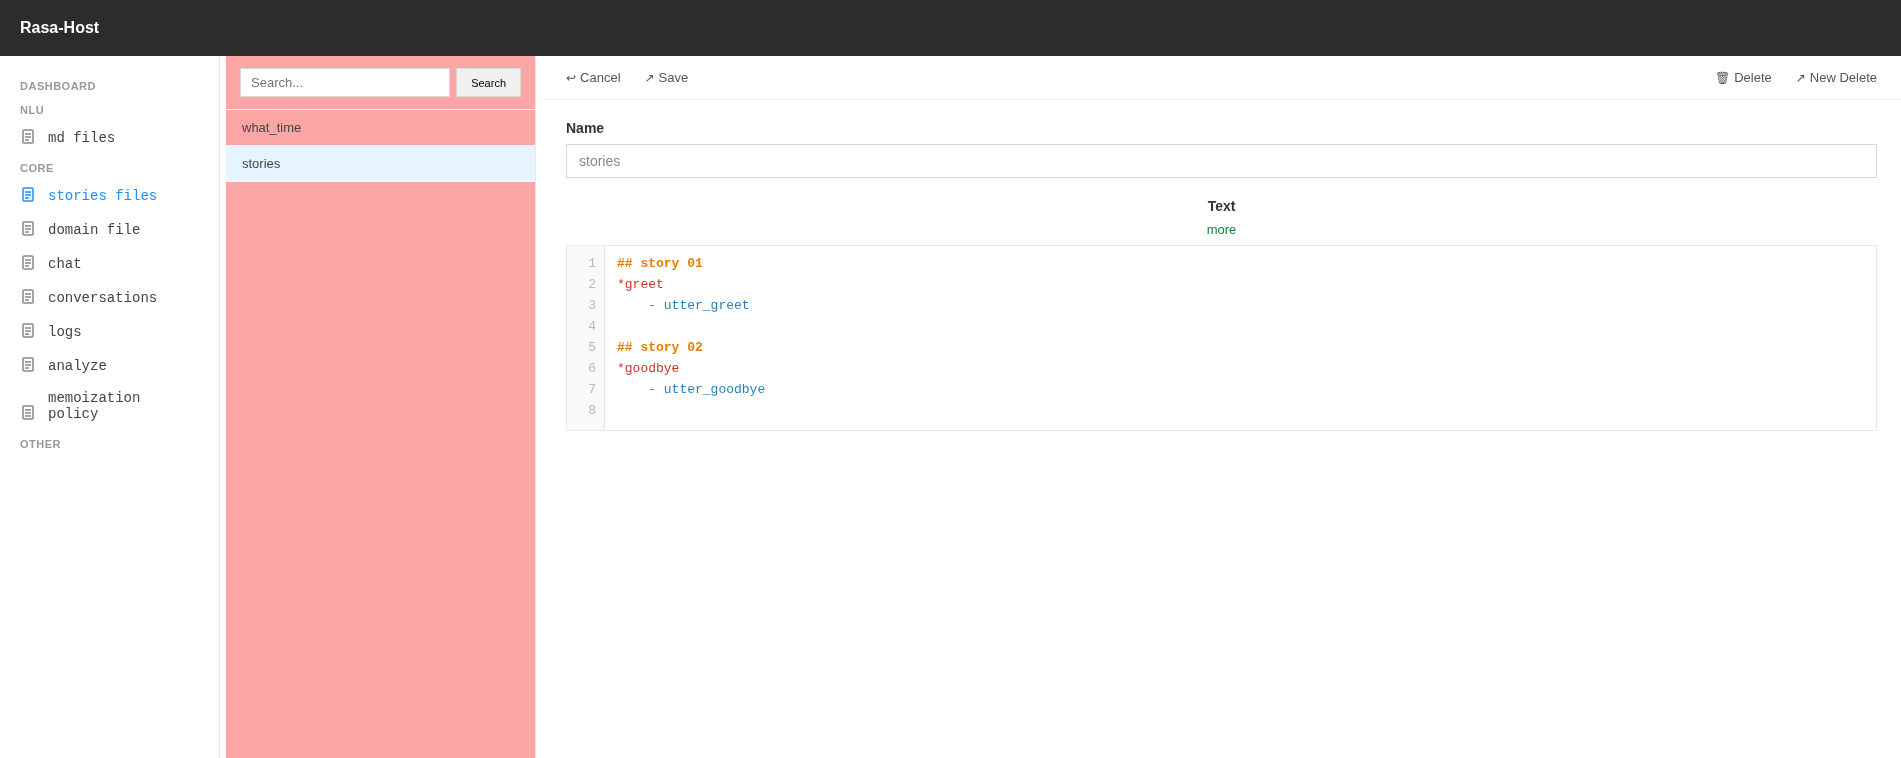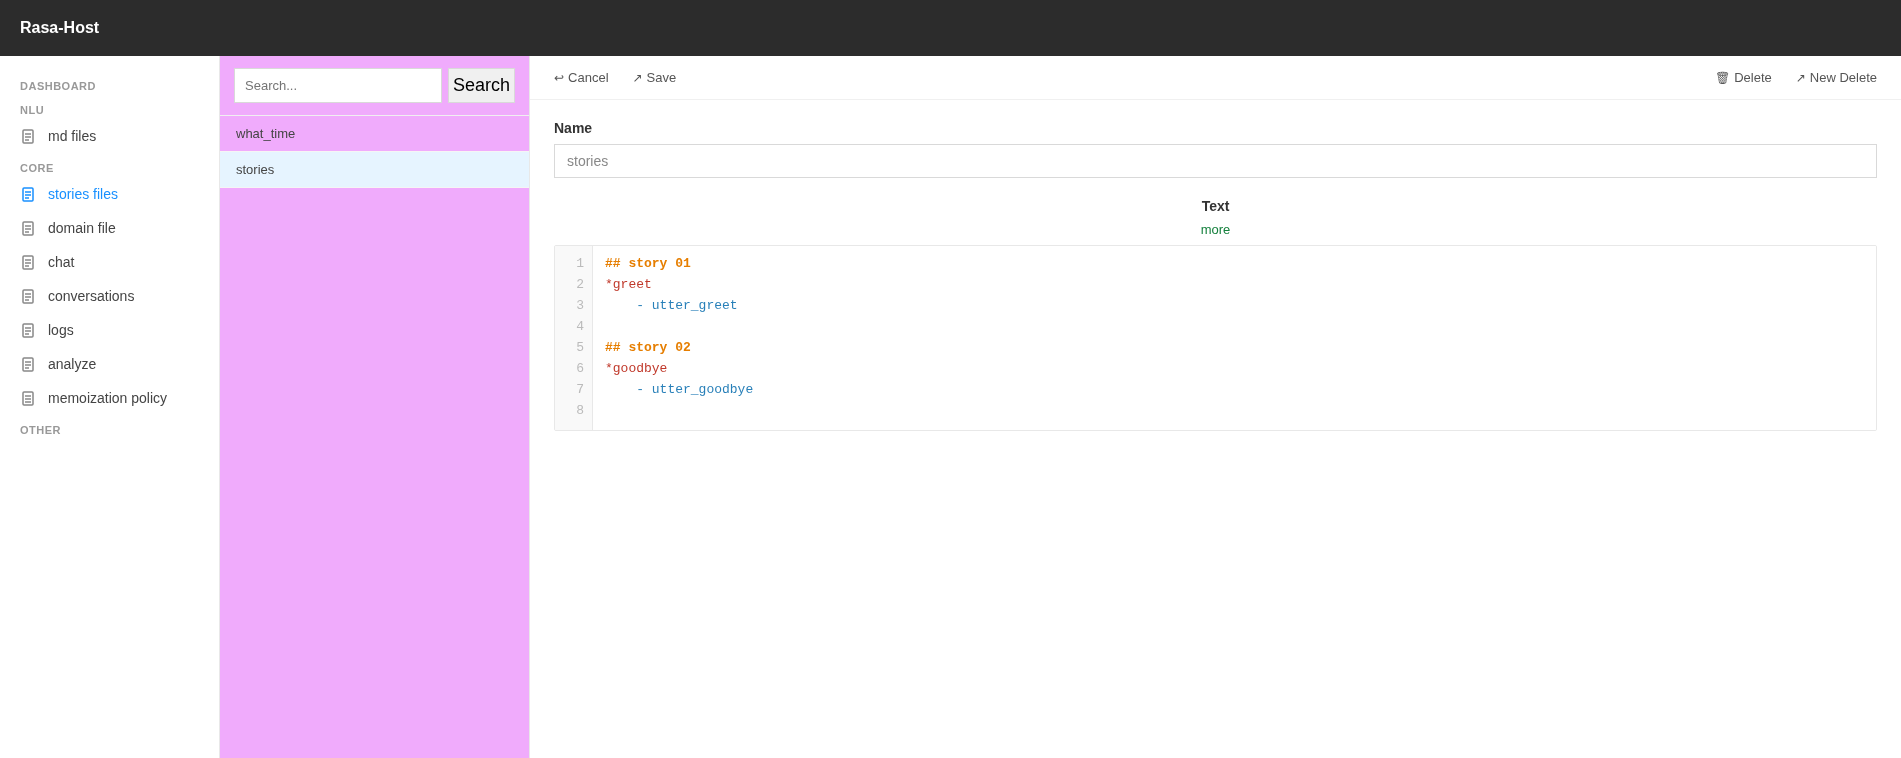--- a/index.html
+++ b/index.html
@@ -22,6 +22,7 @@
       display: flex;
       flex: 1;
       overflow: hidden;
+      gap: 6px;
     }
 
     

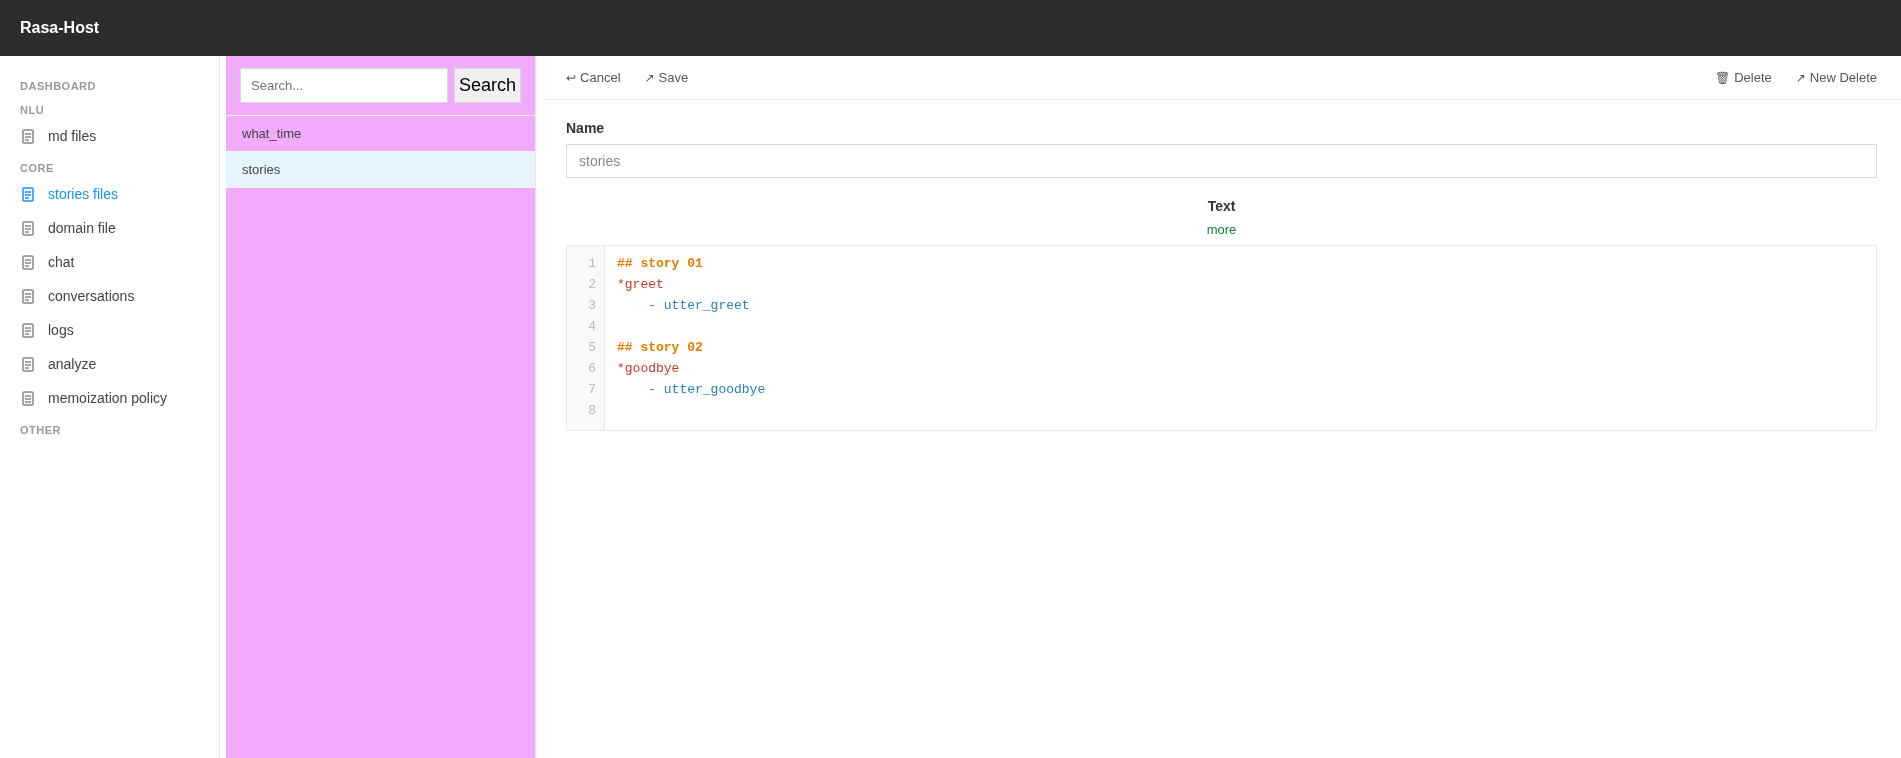--- a/index.html
+++ b/index.html
@@ -67,7 +67,7 @@
       display: flex;
       flex-direction: column;
       flex-shrink: 0;
-      background: #f0abfc;
+      background: #fca5a5;
       justify-content: space-between;
     }
     .list-panel-search {

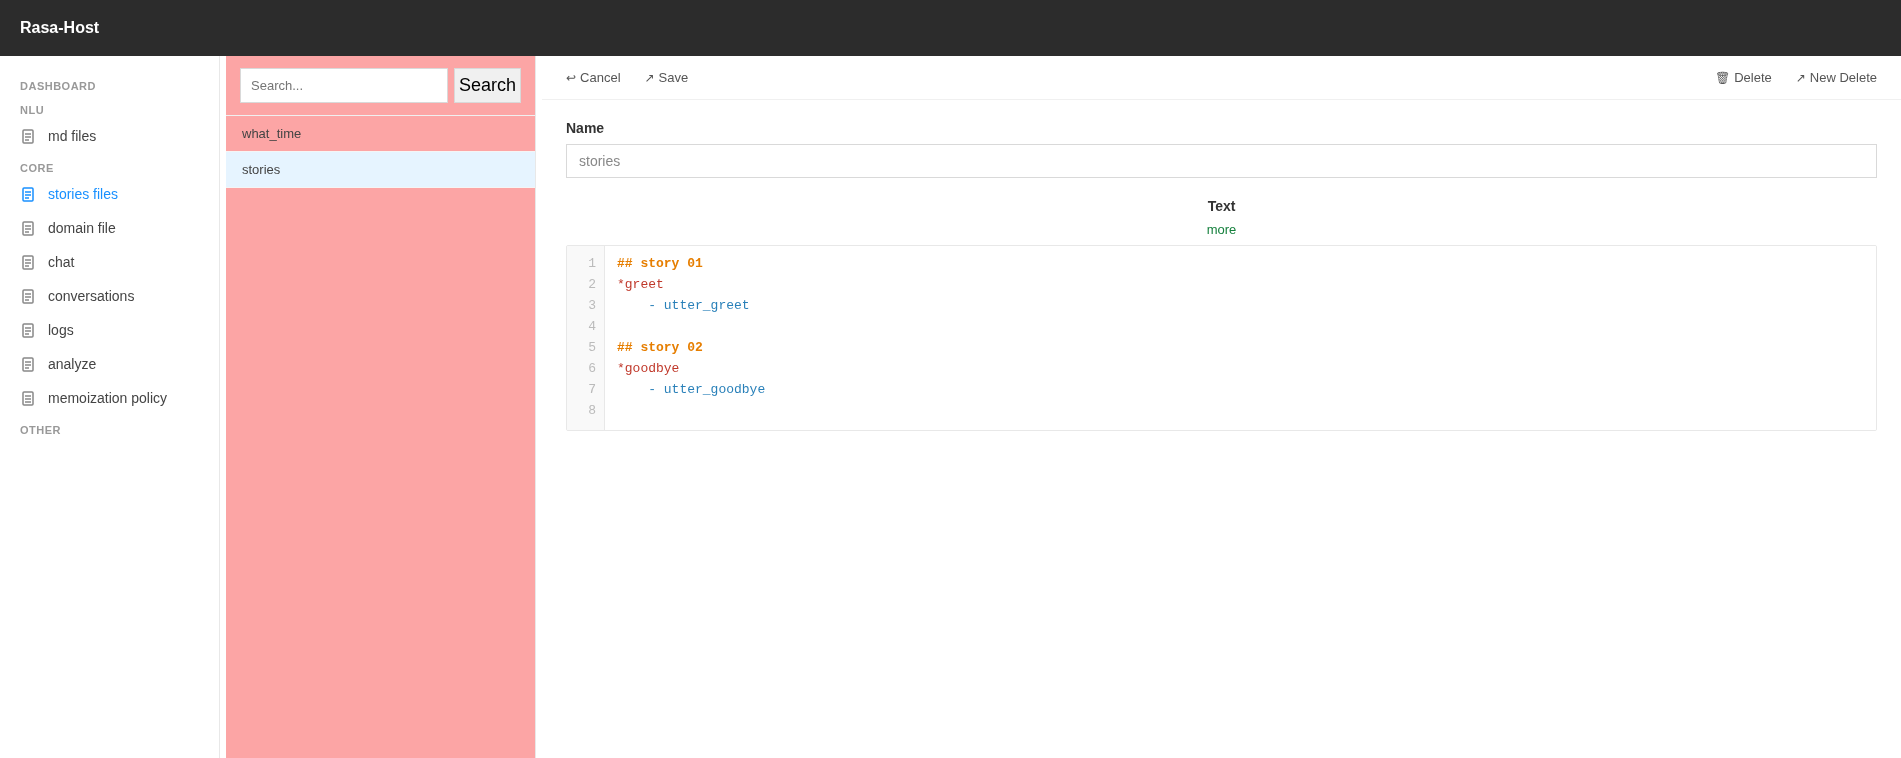--- a/index.html
+++ b/index.html
@@ -86,9 +86,9 @@
     .list-panel-search button {
       background: #f0f0f0;
       border: 1px solid #d9d9d9;
-      padding: 6px 4px;
+      padding: 6px 14px;
       cursor: pointer;
-      font-size: 18px;
+      font-size: 11px;
     }
     .list-items { flex: 1; overflow-y: auto; }
     .list-item {

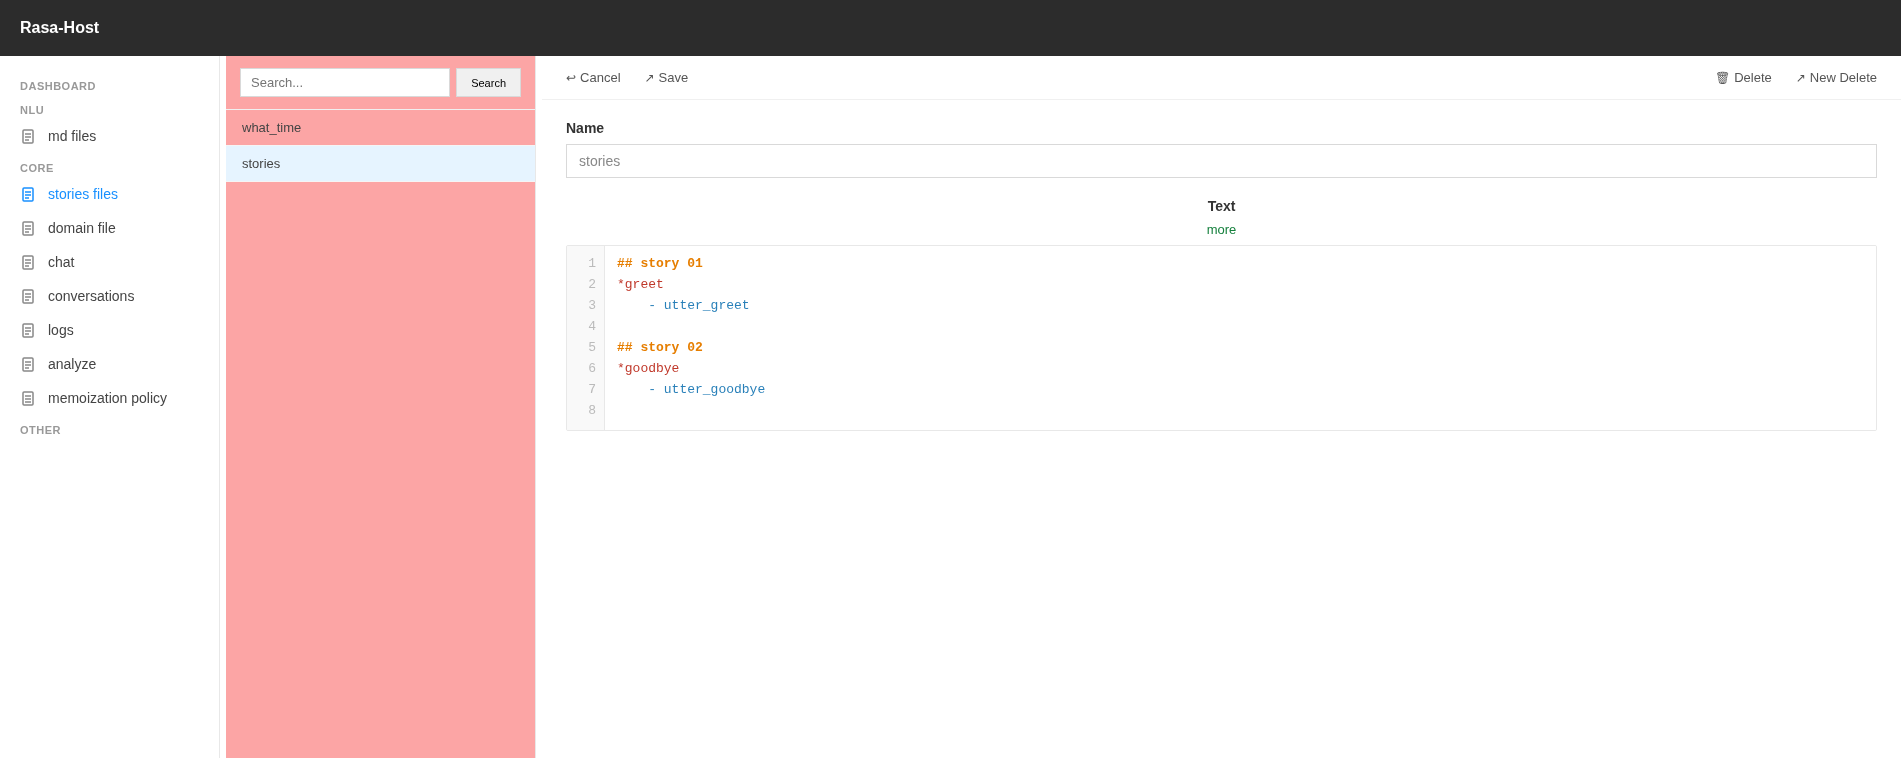--- a/index.html
+++ b/index.html
@@ -43,11 +43,12 @@
     }
     .sidebar-item {
       display: flex;
-      align-items: flex-start;
+      align-items: flex-end;
       padding: 8px 20px;
       cursor: pointer;
       color: #444;
       gap: 10px;
+      font-family: Liberation Mono, monospace;
     }
     .sidebar-item.active { color: #1890ff; }
     .sidebar-item .icon {

